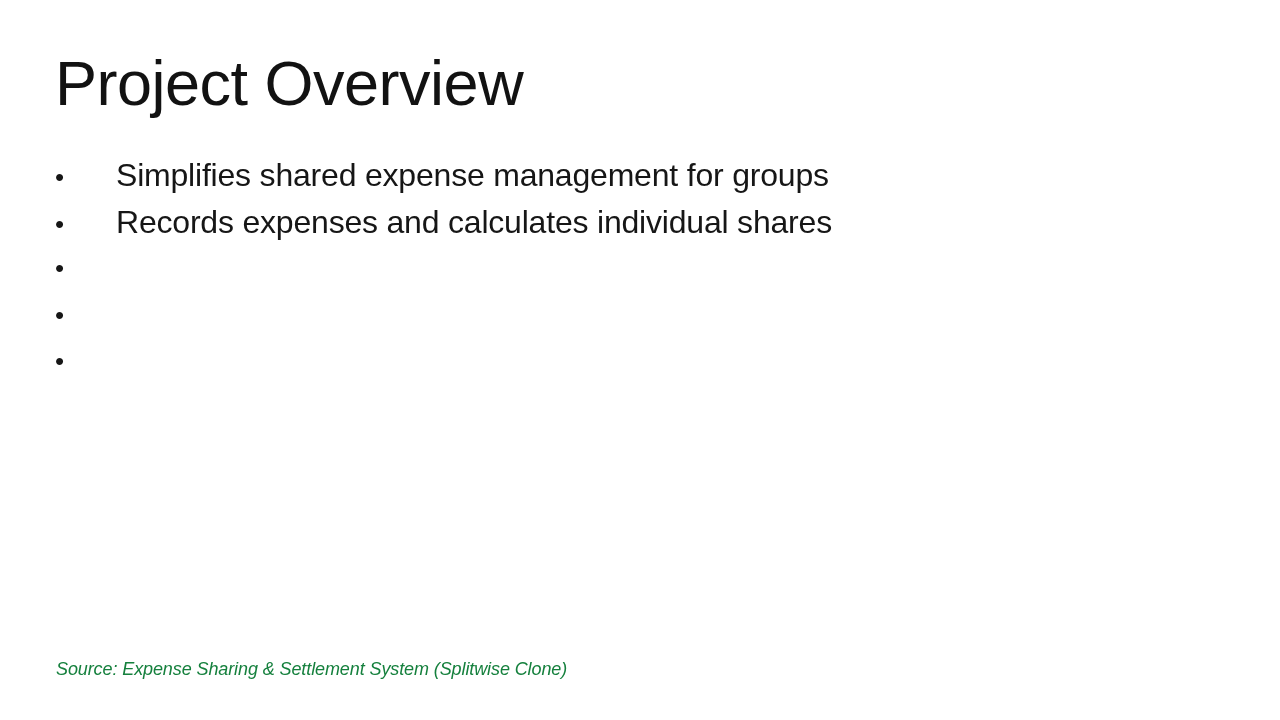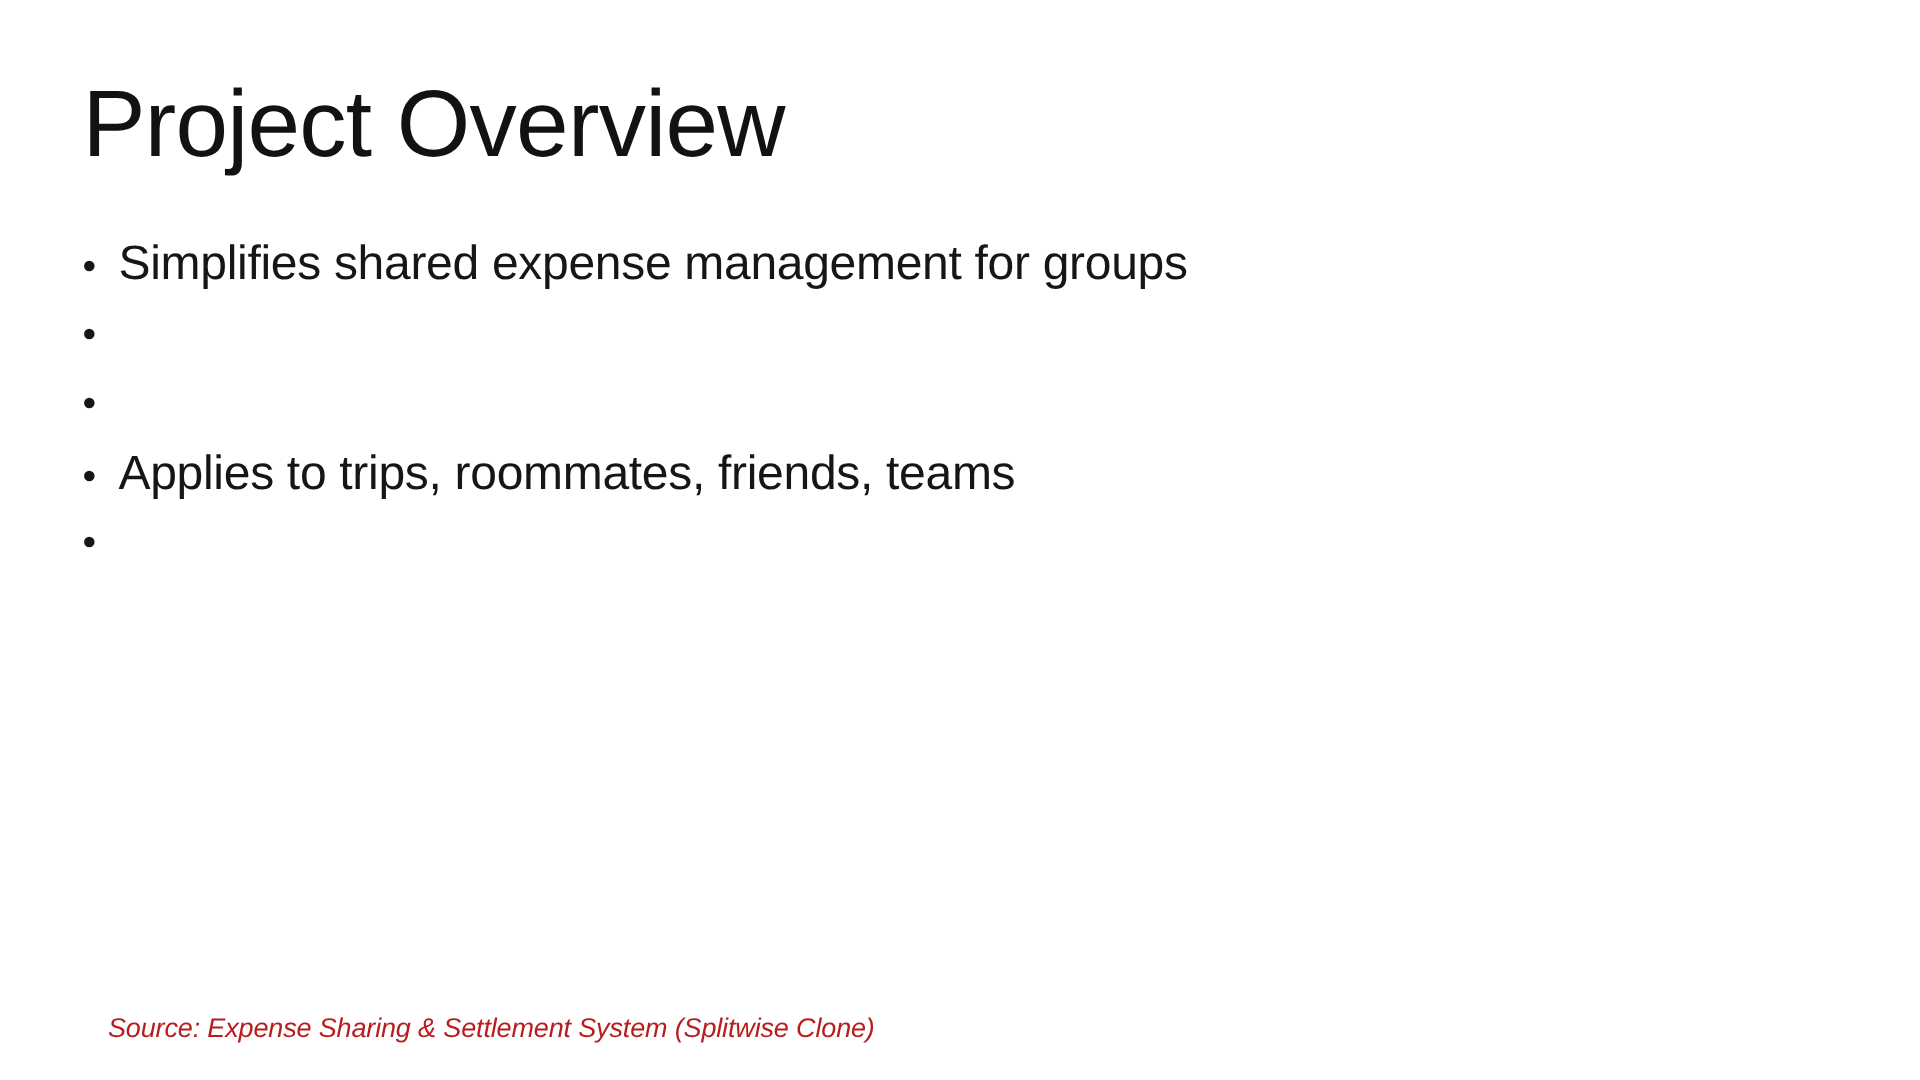--- a/index.html
+++ b/index.html
@@ -73,6 +73,7 @@
 
   .bullet-text {
     flex: 0 1 auto;
+    margin-left: 37px;
   }
 
   

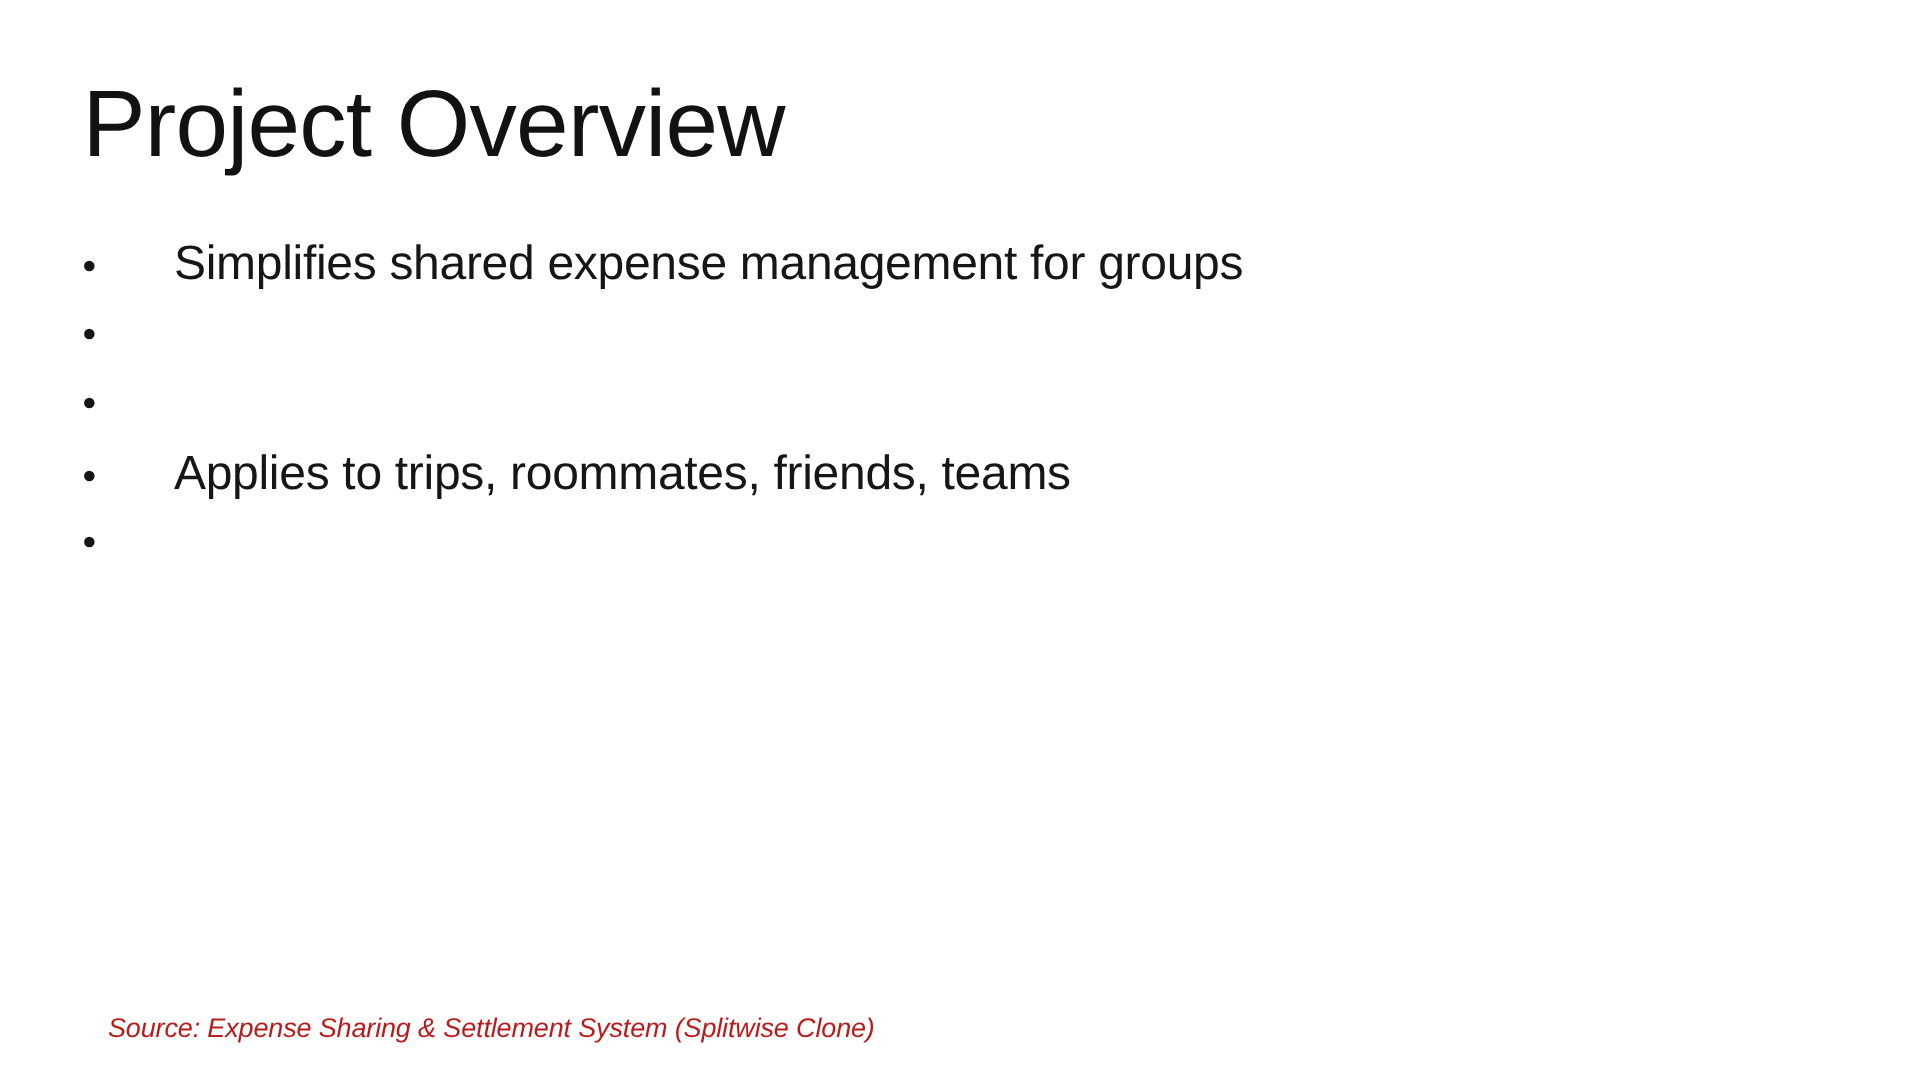--- a/index.html
+++ b/index.html
@@ -108,6 +108,7 @@
 
     <li class="bullet-item">
       <span class="bullet-marker">•</span>
+      <span class="bullet-text">Records expenses and calculates individual shares</span>
     </li>
 
     <li class="bullet-item">

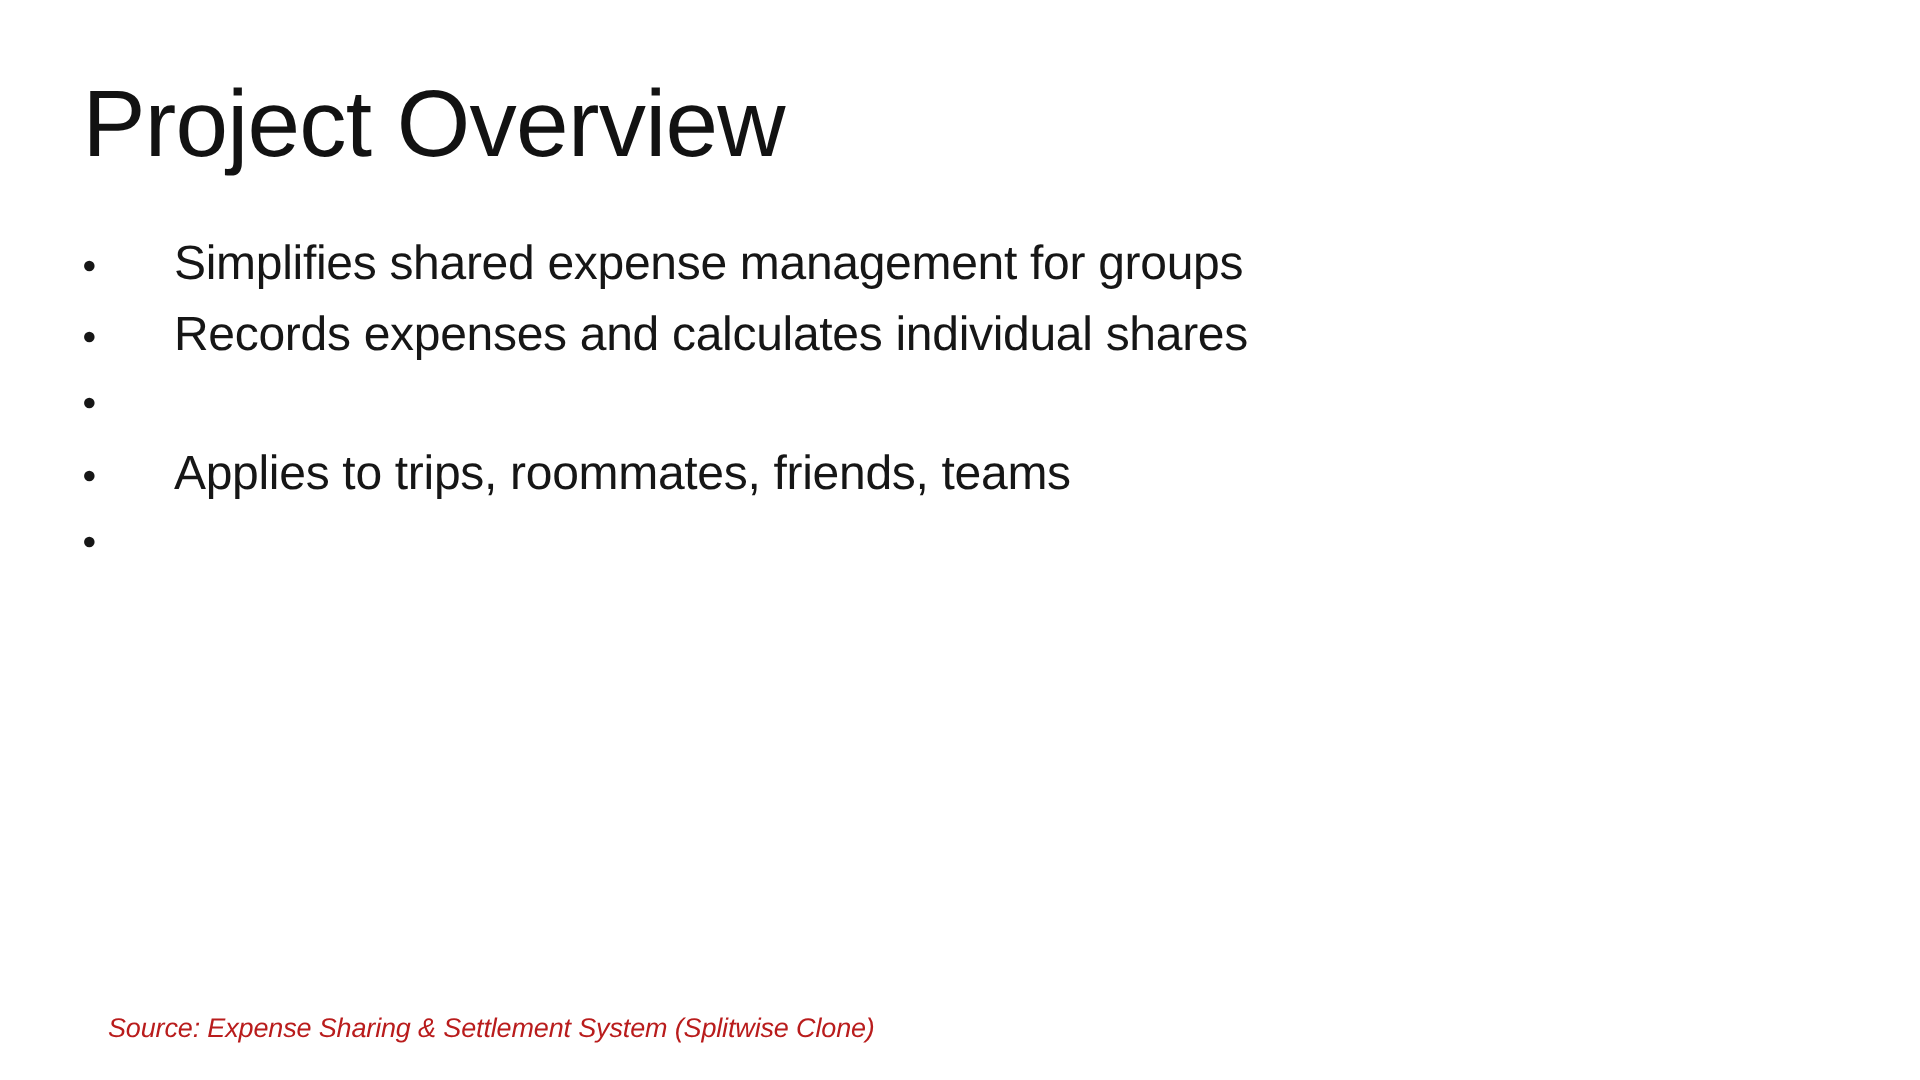--- a/index.html
+++ b/index.html
@@ -117,7 +117,6 @@
 
     <li class="bullet-item">
       <span class="bullet-marker">•</span>
-      <span class="bullet-text">Applies to trips, roommates, friends, teams</span>
     </li>
 
     <li class="bullet-item">

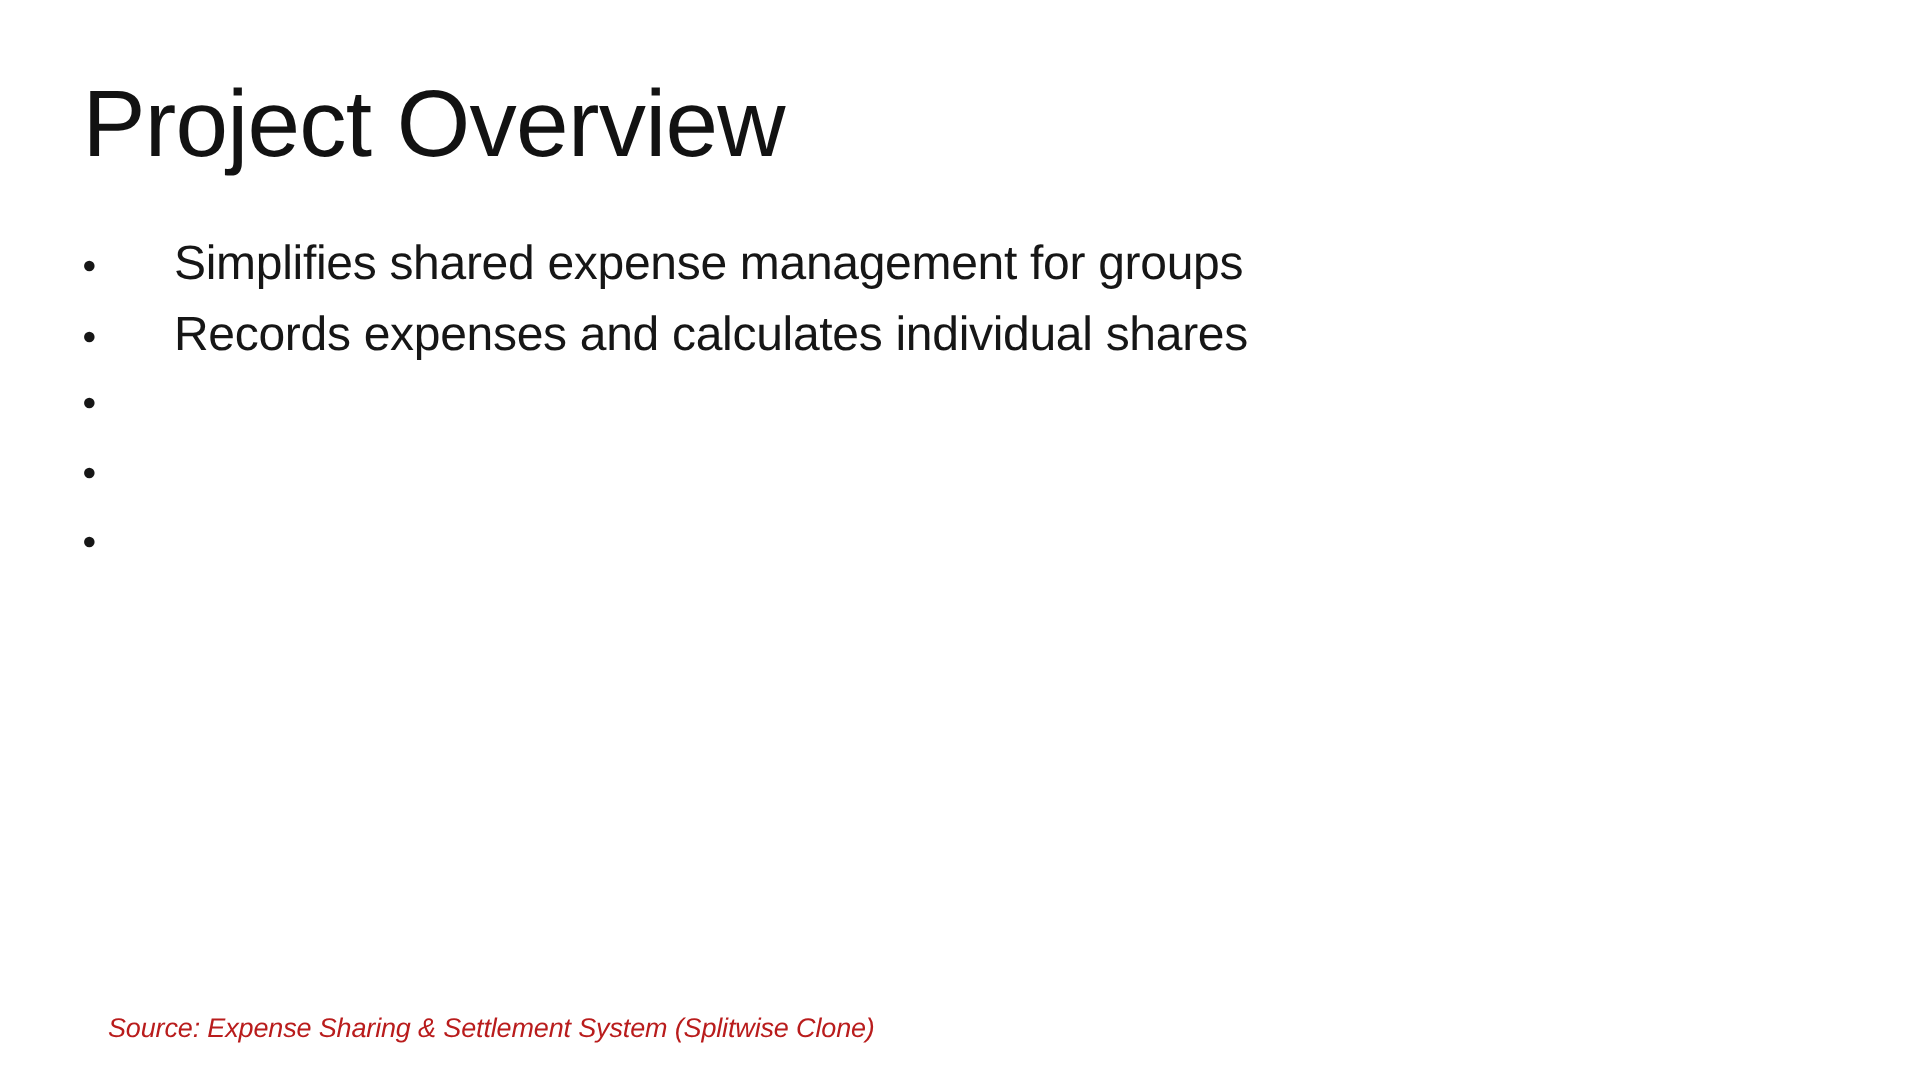--- a/index.html
+++ b/index.html
@@ -81,13 +81,13 @@
     position: absolute;
     left: 56px;
     top: 658px;
-    margin: 16px;
+    margin: 0;
     font-family: "Liberation Sans", sans-serif;
     font-size: 18px;
     font-style: italic;
     font-weight: 400;
     line-height: 22px;
-    color: #b91c1c;
+    color: #15803d;
     letter-spacing: -0.1px;
     white-space: nowrap;
   }

